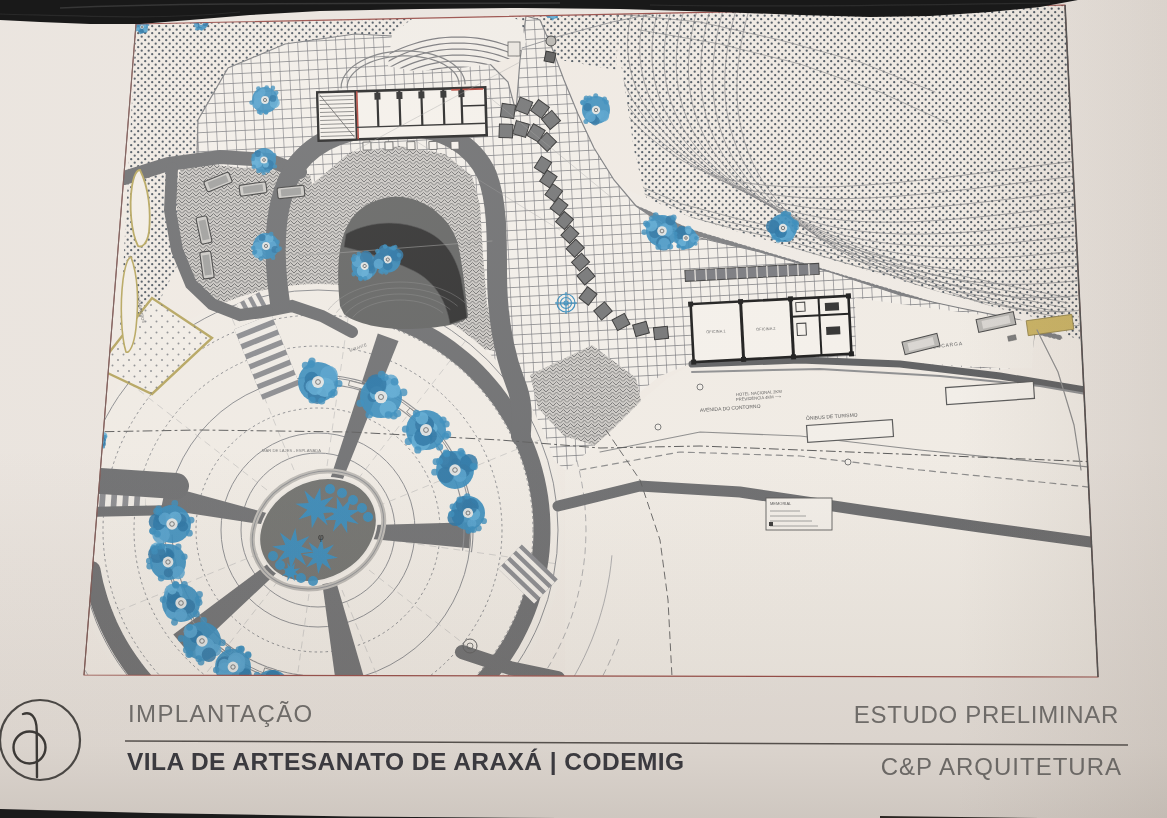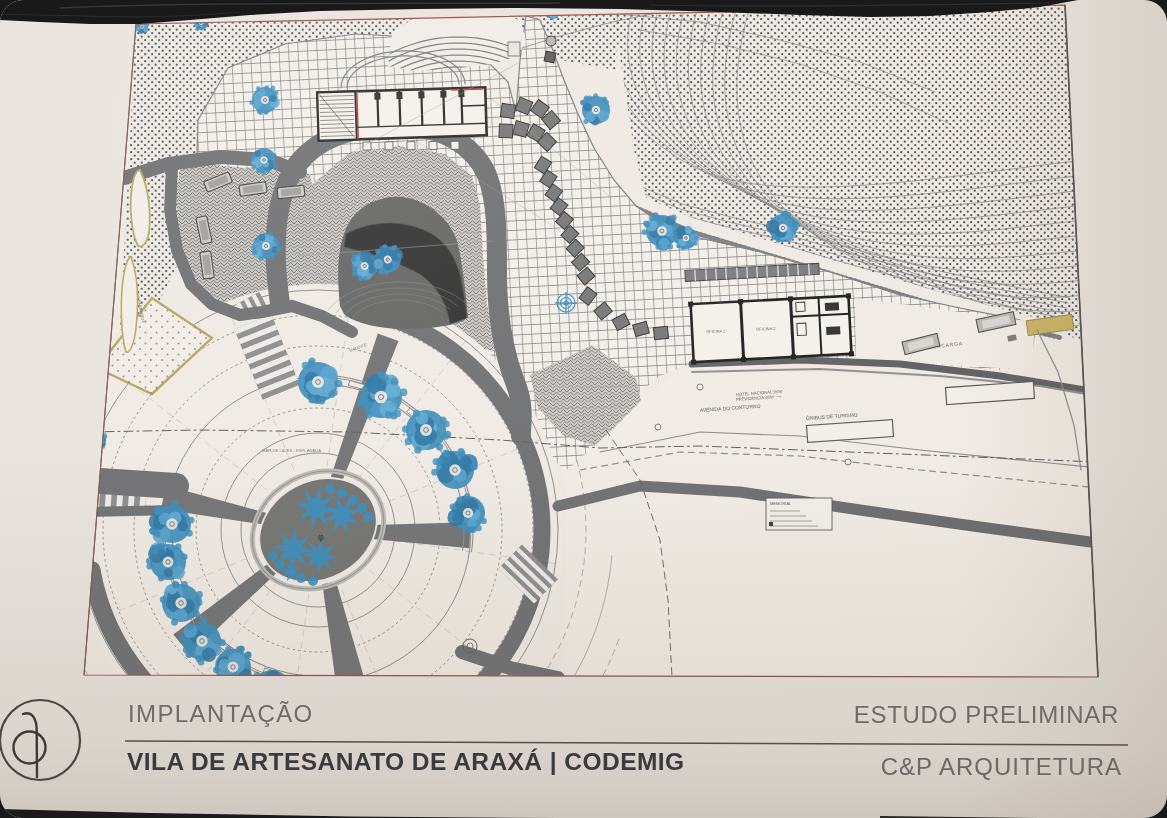--- a/index.html
+++ b/index.html
@@ -1,7 +1,7 @@
 <!DOCTYPE html>
 <html><head><meta charset="utf-8"><style>
 html,body{margin:0;padding:0;background:#191919;}
-#page{position:relative;width:1167px;height:818px;overflow:hidden;border-radius:23px;}
+#page{position:relative;width:1167px;height:818px;overflow:hidden;}
 </style></head><body>
 <div id="page"><svg width="1167" height="818" viewBox="0 0 1167 818" xmlns="http://www.w3.org/2000/svg">
       <defs>

